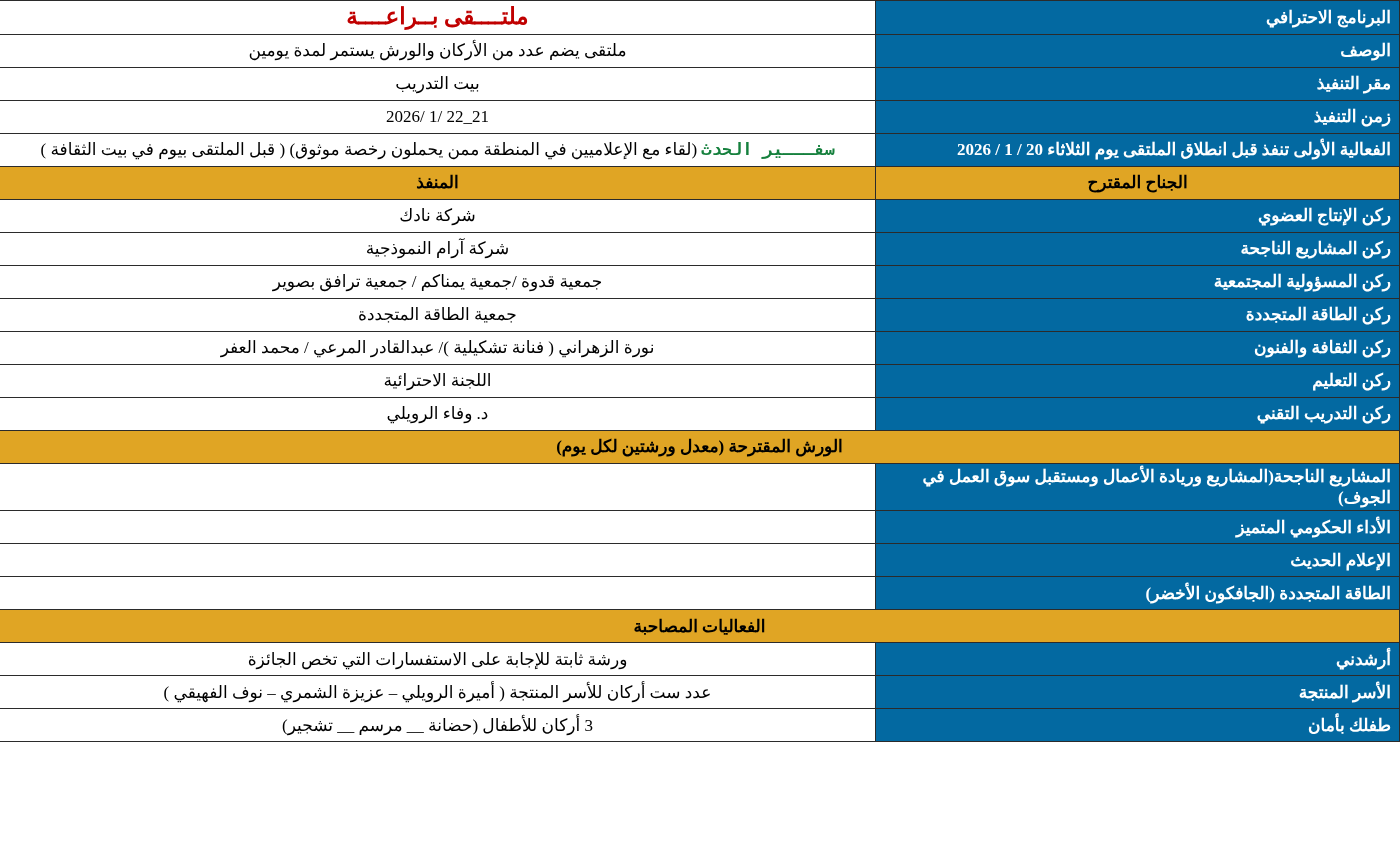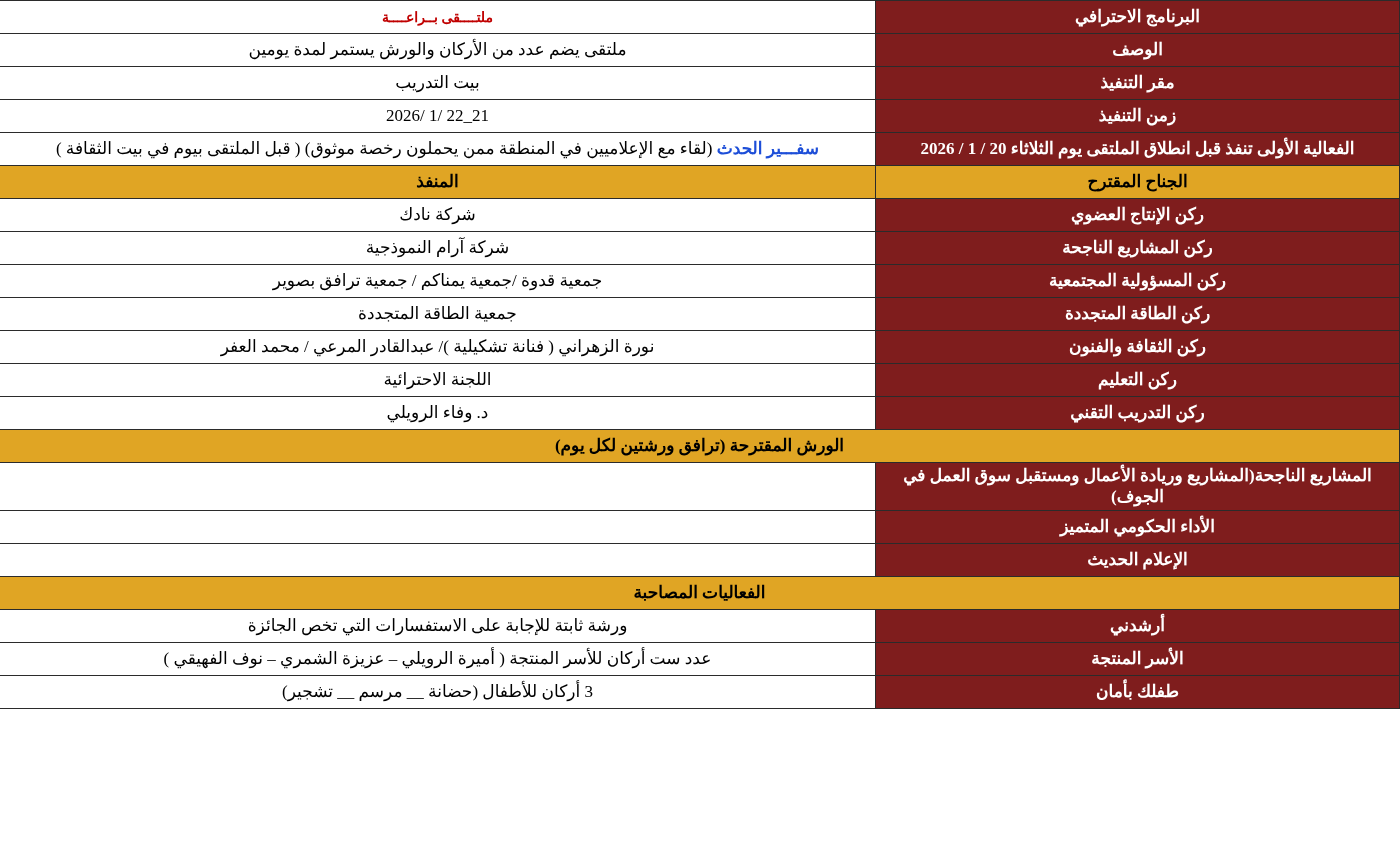--- a/index.html
+++ b/index.html
@@ -66,7 +66,7 @@
   .title-red {
     color: #c00000;
     font-weight: bold;
-    font-size: 14px;
+    font-size: 23px;
     letter-spacing: 1px;
   }
   .highlight-red {

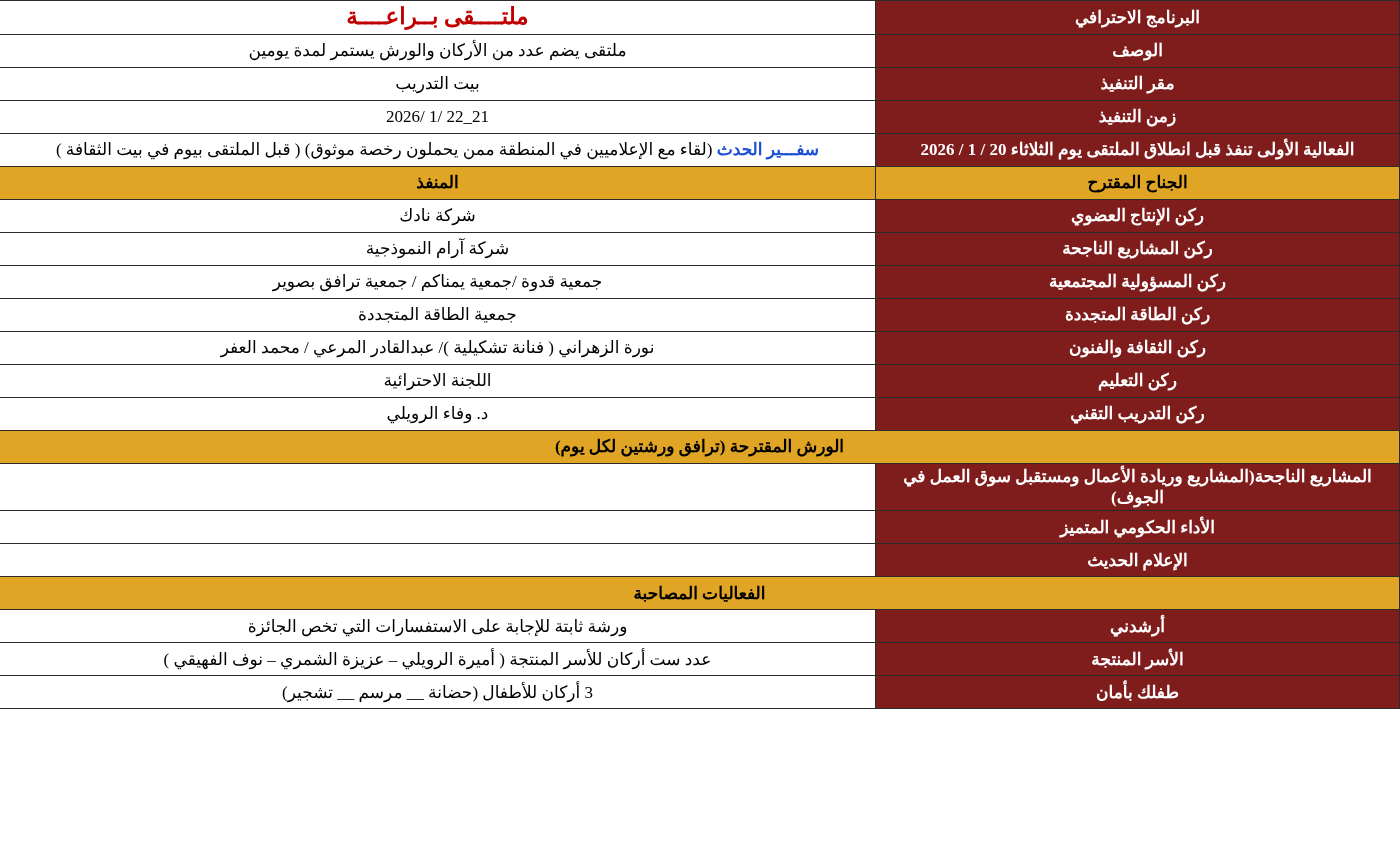--- a/index.html
+++ b/index.html
@@ -32,9 +32,9 @@
   col.c-left  { width: 876px; }
 
   .label-cell {
-    background: #7f1d1d;
+    background: #0369a1;
     color: #ffffff;
-    text-align: center;
+    text-align: right;
     font-weight: bold;
     margin-top: 27px;
   }

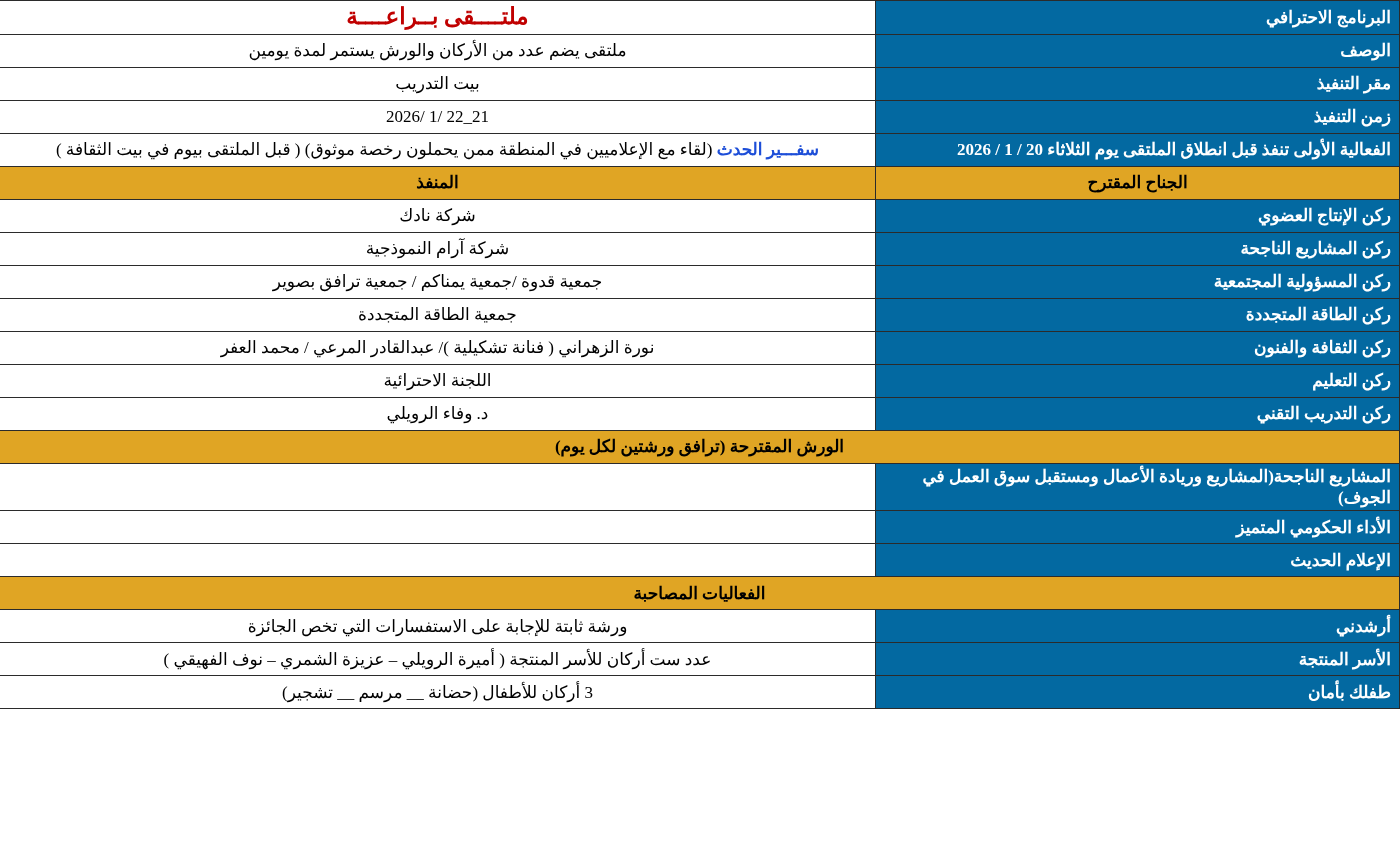--- a/index.html
+++ b/index.html
@@ -70,8 +70,9 @@
     letter-spacing: 1px;
   }
   .highlight-red {
-    color: #1d4ed8;
+    color: #15803d;
     font-weight: bold;
+    font-family: Liberation Mono, monospace;
   }
   .first-label {
     font-size: 16px;

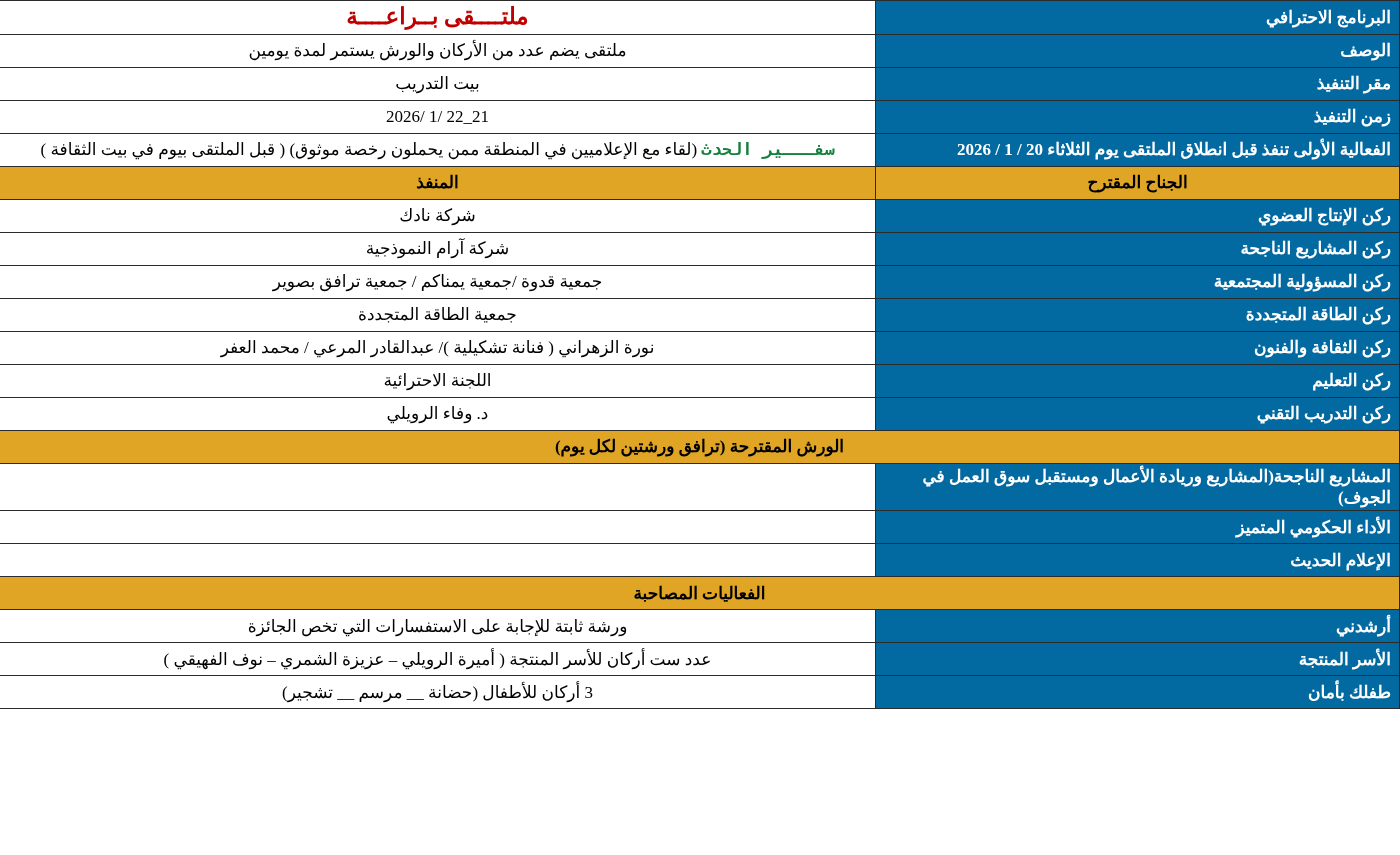--- a/index.html
+++ b/index.html
@@ -150,7 +150,7 @@
     </tr>
 
     <tr>
-      <td class="section-full" colspan="2">الورش المقترحة (ترافق ورشتين لكل يوم)</td>
+      <td class="section-full" colspan="2">الورش المقترحة (معدل ورشتين لكل يوم)</td>
     </tr>
 
     <tr>

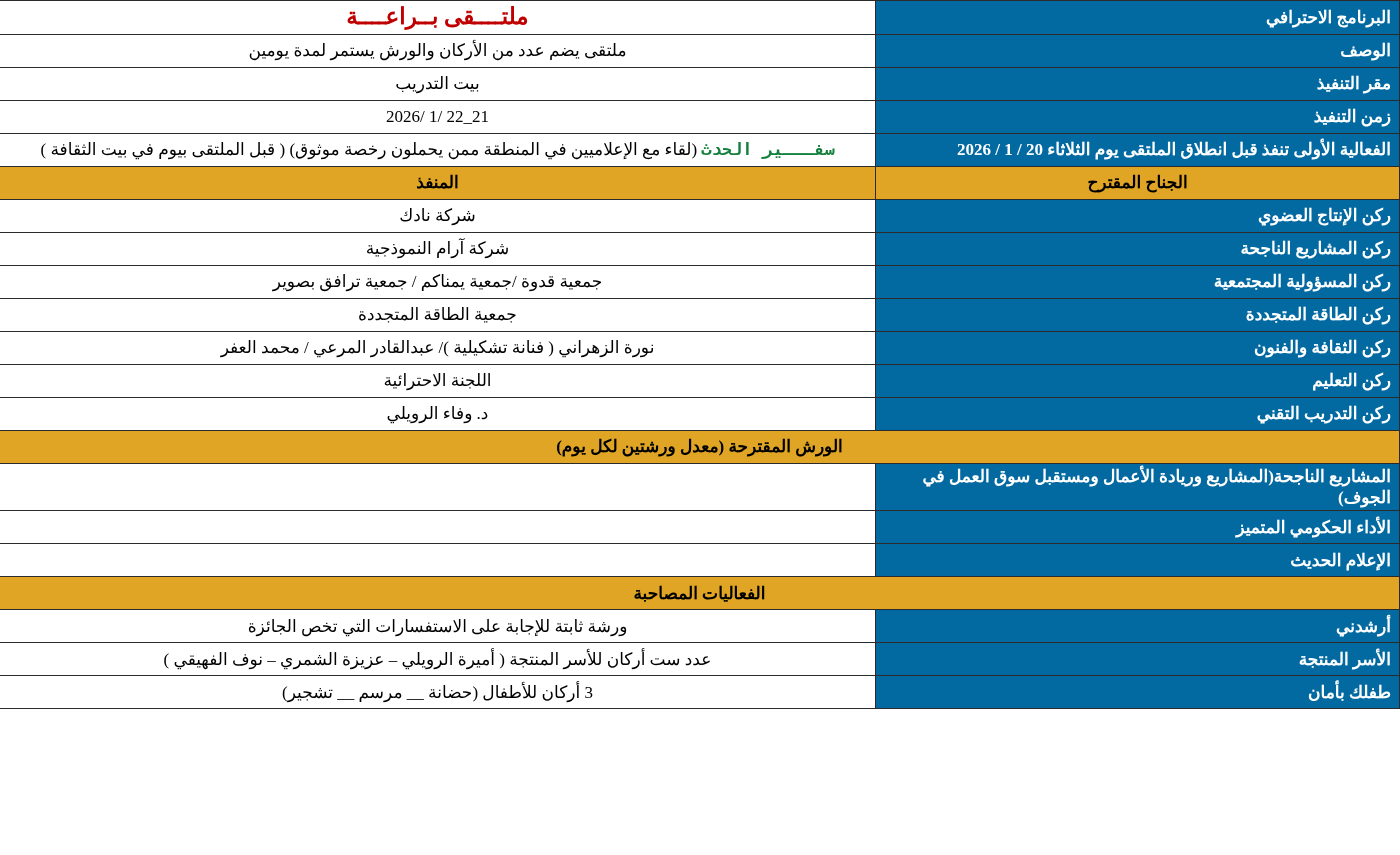--- a/index.html
+++ b/index.html
@@ -165,6 +165,10 @@
       <td class="label-cell">الإعلام الحديث</td>
       <td class="value-cell blank"></td>
     </tr>
+    <tr>
+      <td class="label-cell">الطاقة المتجددة (الجافكون الأخضر)</td>
+      <td class="value-cell blank"></td>
+    </tr>
 
     <tr>
       <td class="section-full" colspan="2">الفعاليات المصاحبة</td>

